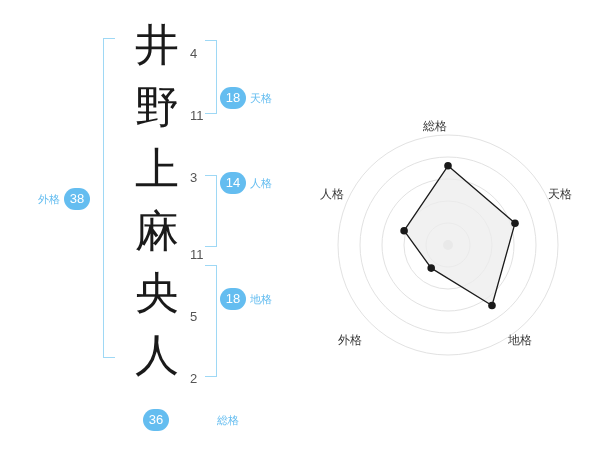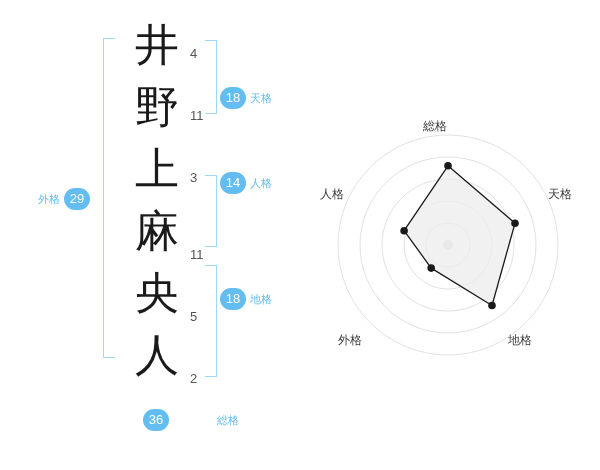--- a/index.html
+++ b/index.html
@@ -151,7 +151,7 @@
 
     <div class="chip left-label" style="left:38px; top:188px;">
       <span class="lbl">外格</span>
-      <span class="num">29</span>
+      <span class="num">38</span>
     </div>
 
     <div class="chip" style="left:143px; top:409px;gap:48px;">

